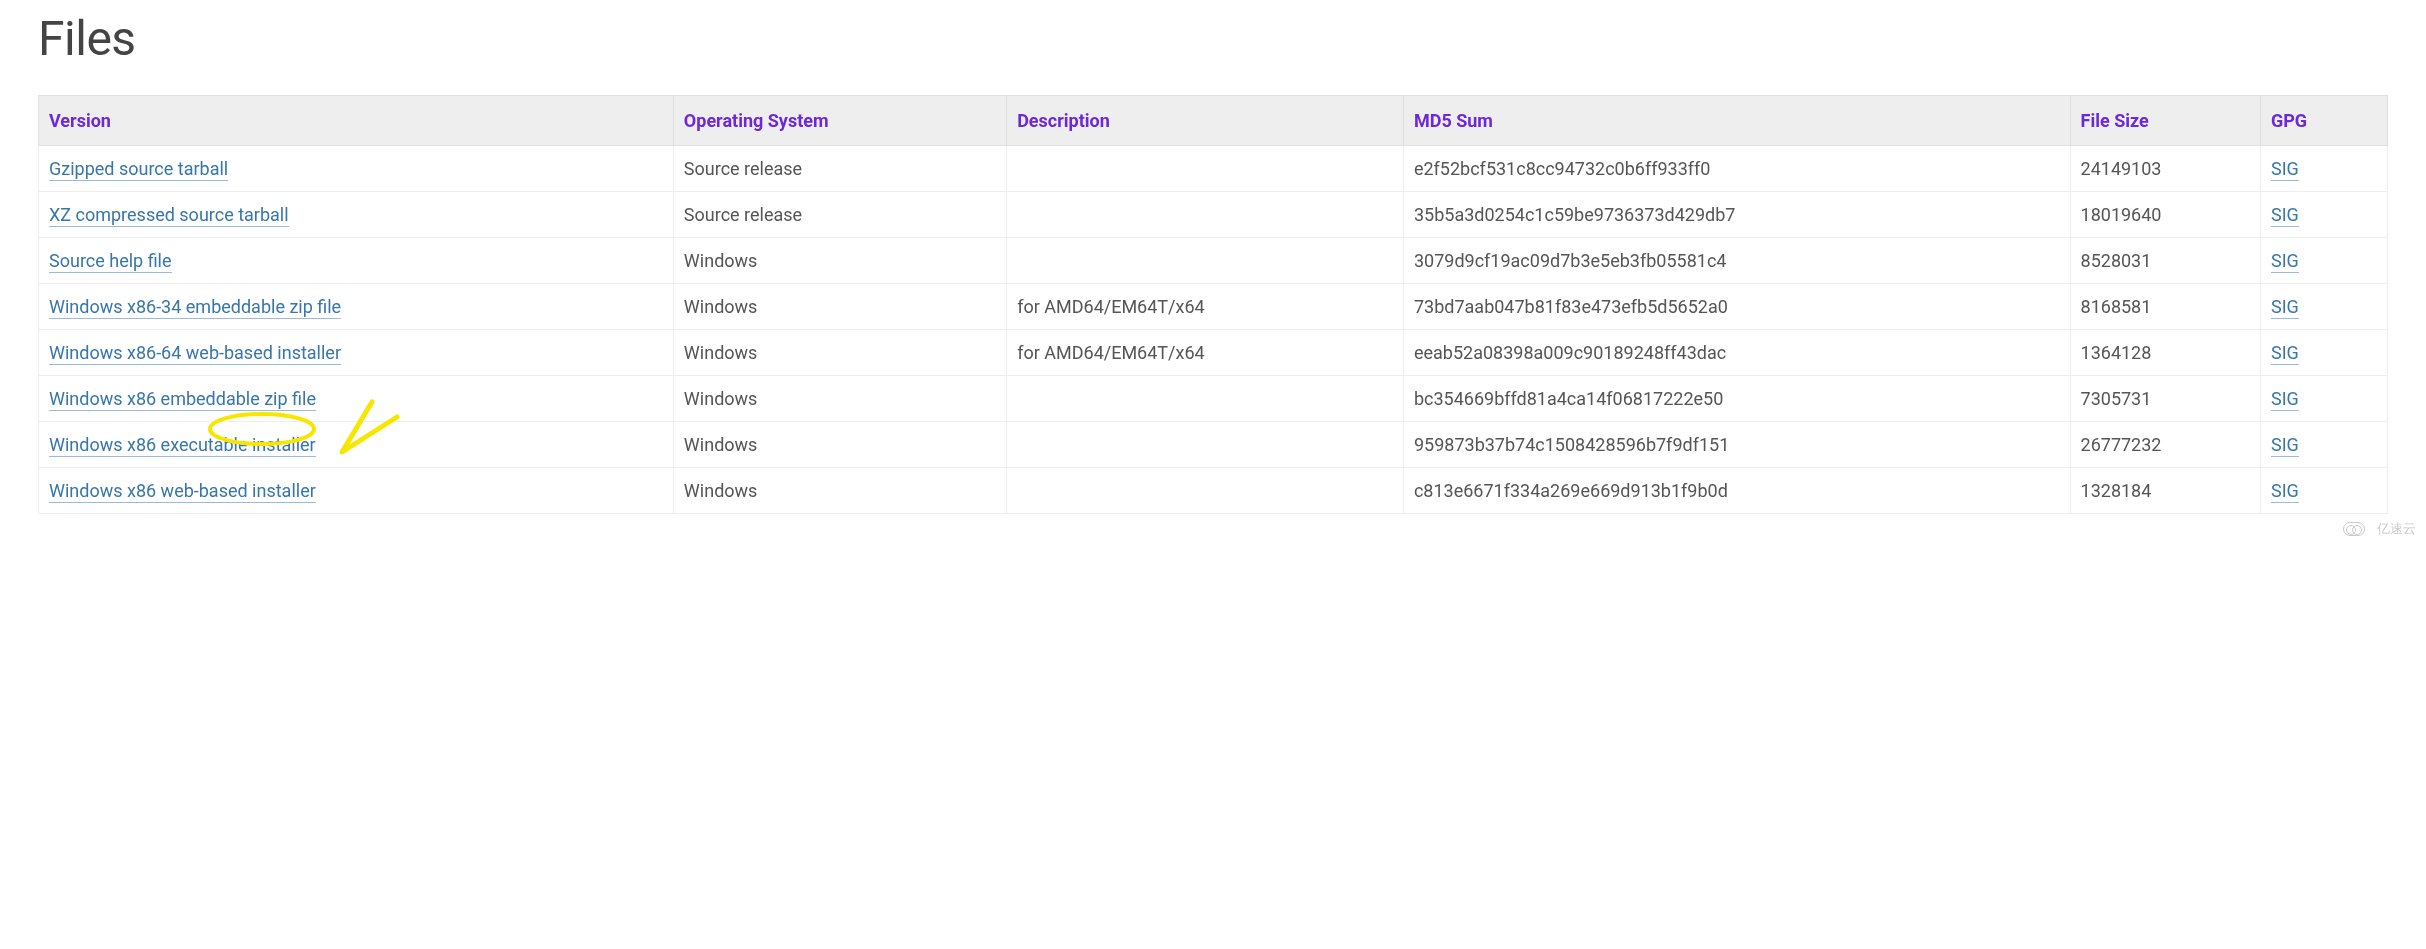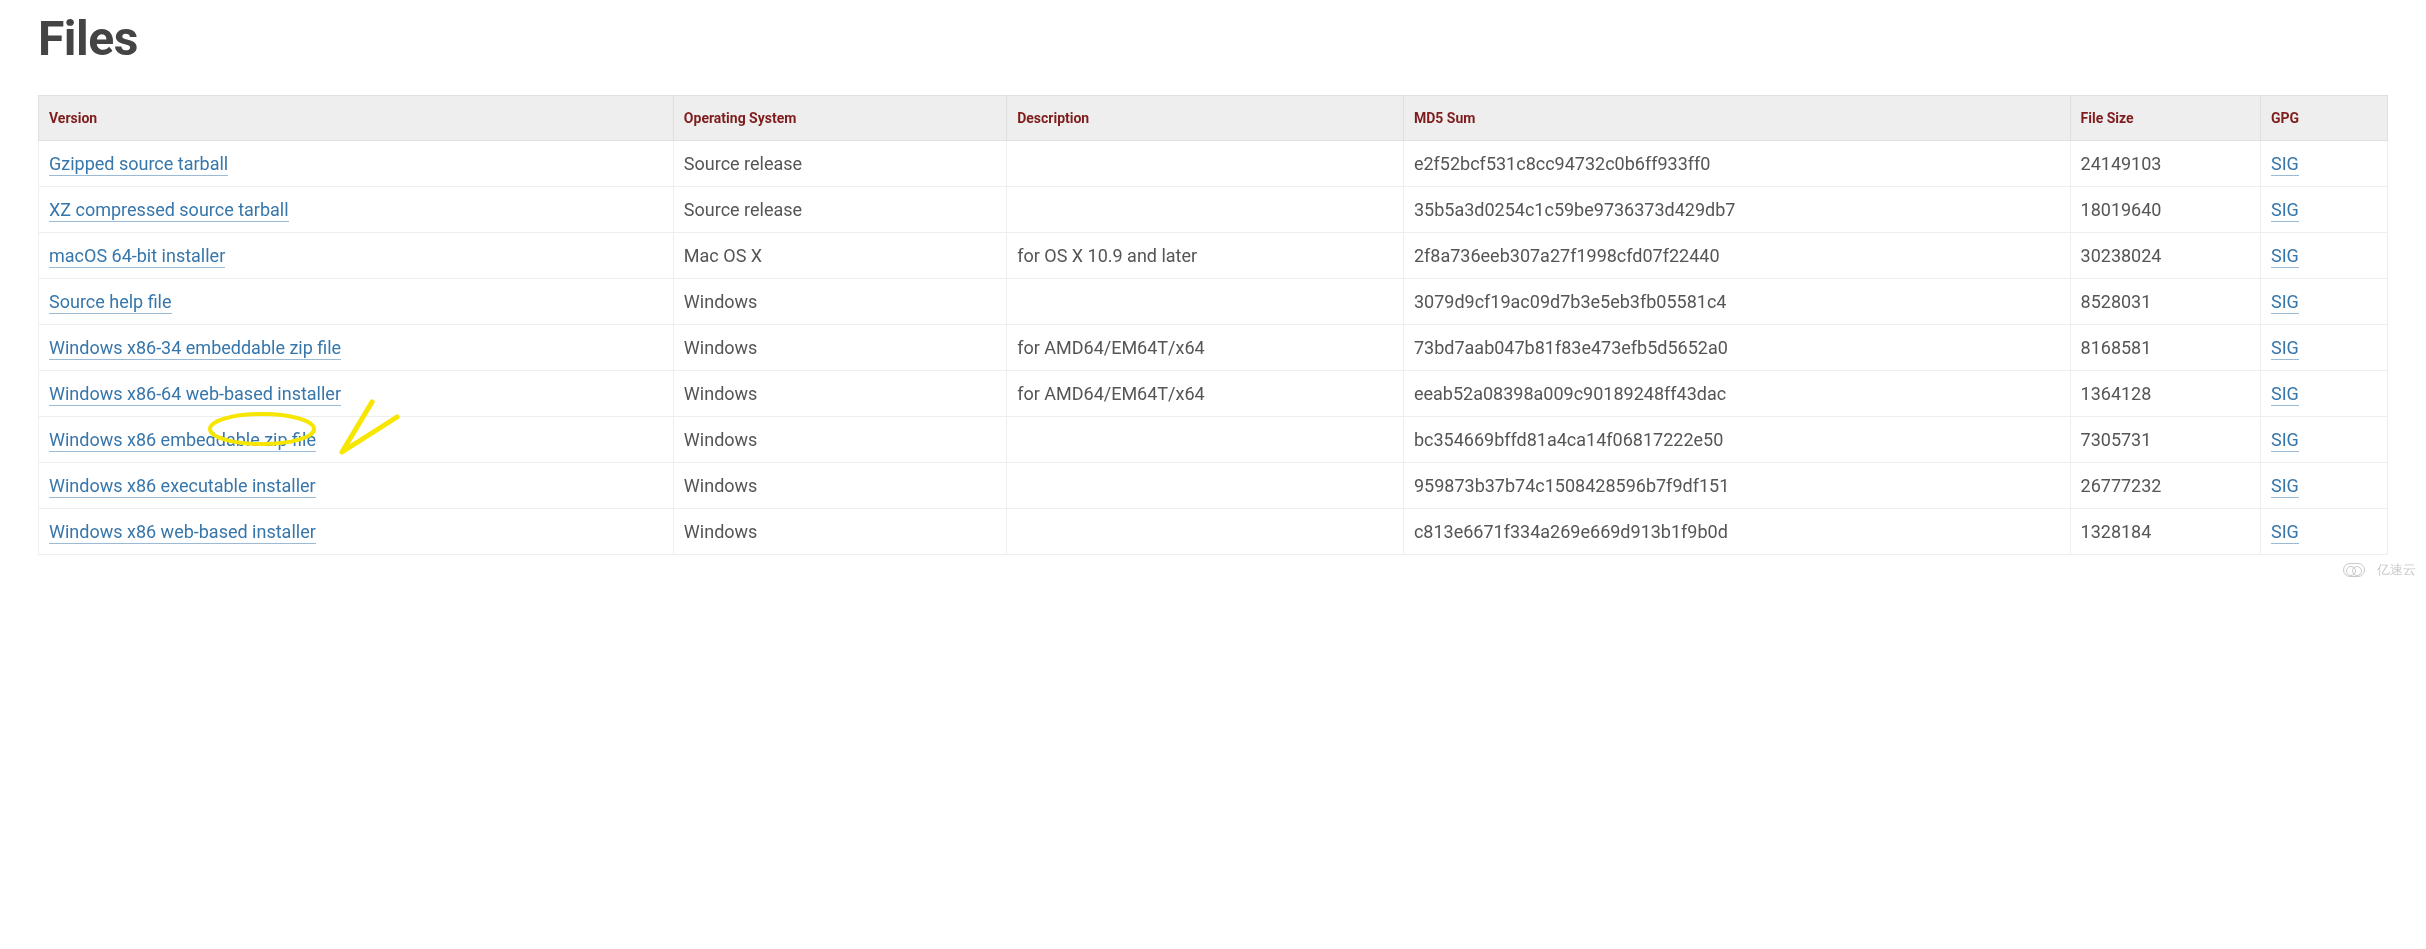--- a/index.html
+++ b/index.html
@@ -18,7 +18,7 @@
   }
   h1 {
     font-size: 48px;
-    font-weight: 700;
+    font-weight: 400;
     color: #444;
     margin: 0 0 28px 0;
     letter-spacing: -0.5px;

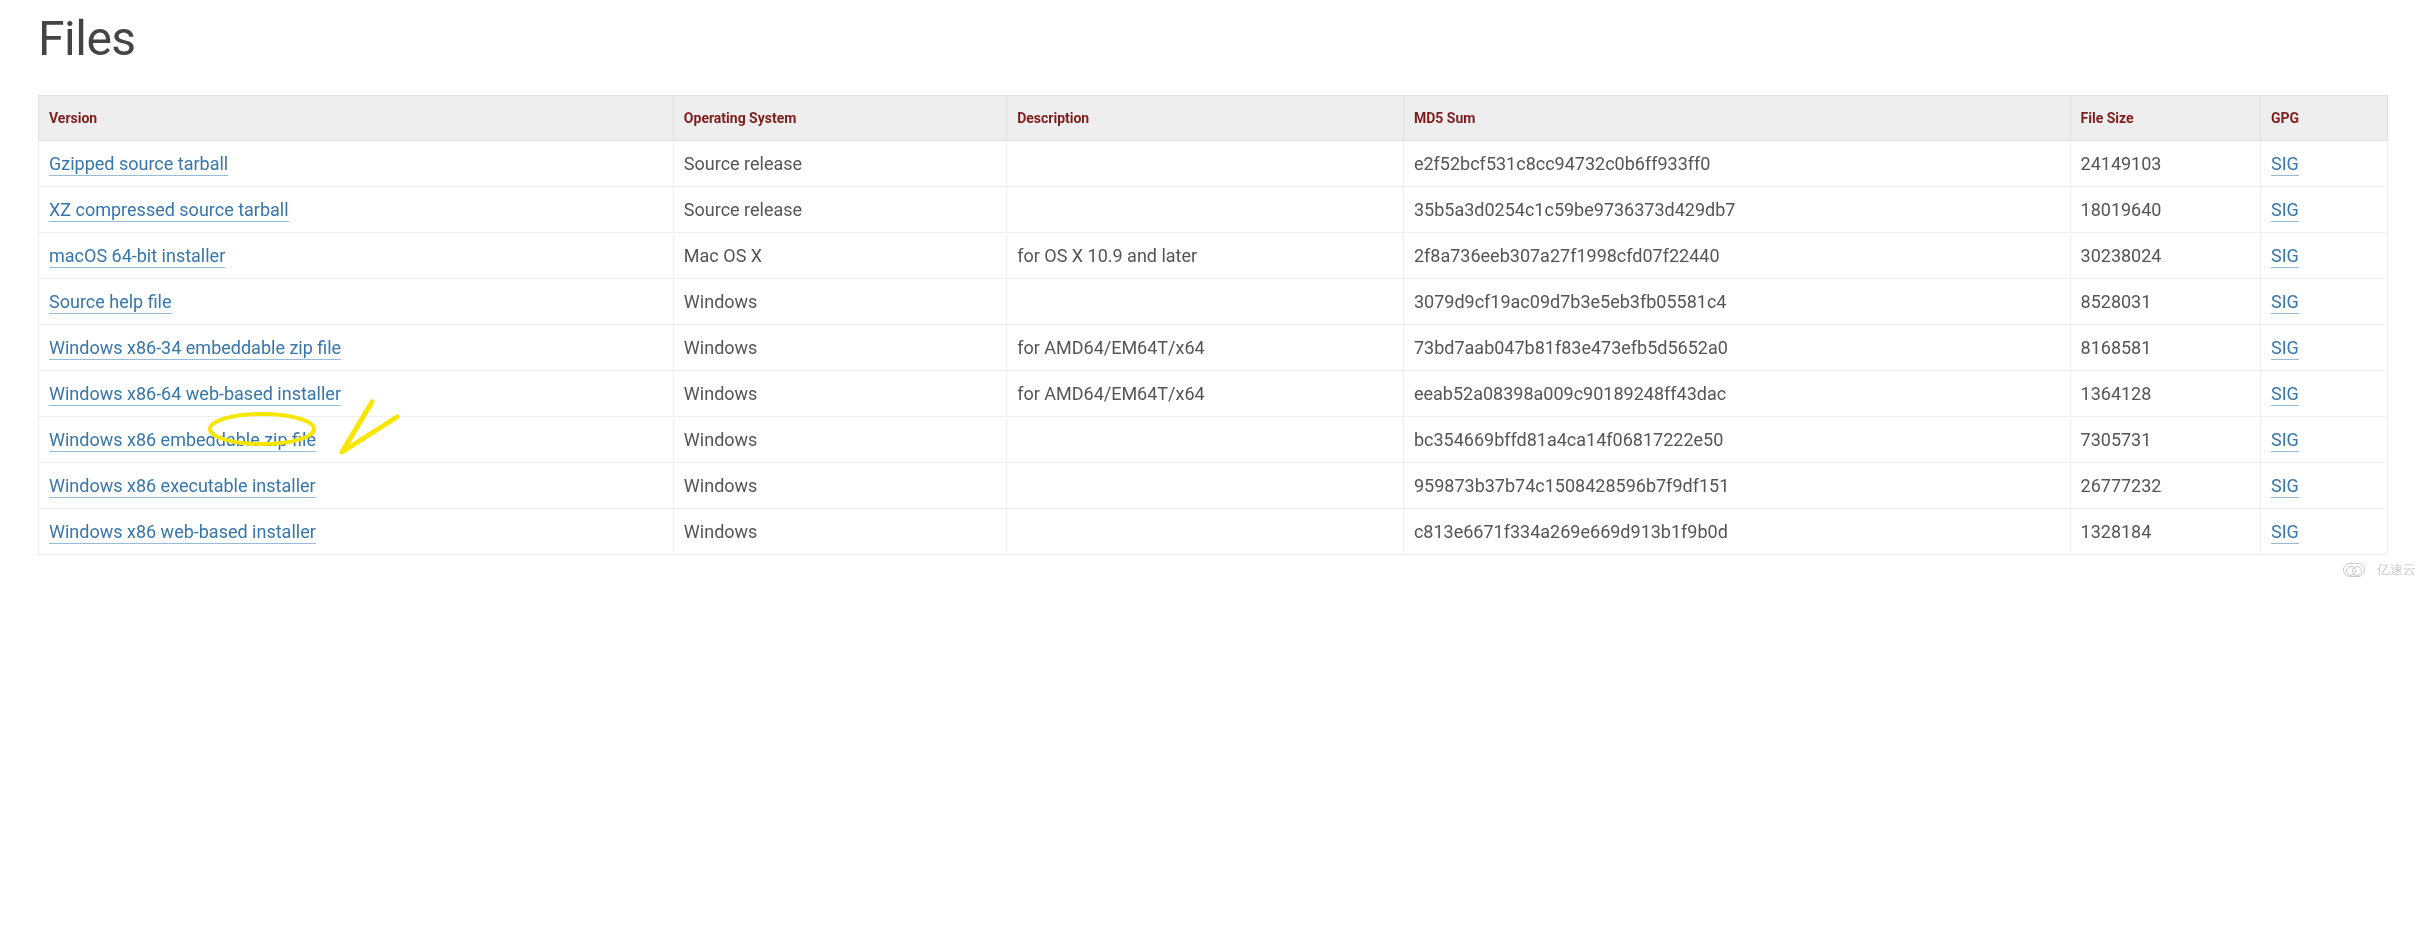--- a/index.html
+++ b/index.html
@@ -38,10 +38,10 @@
     background: #eeeeee;
     text-align: left;
     font-weight: 700;
-    color: #7f1d1d;
+    color: #6d28d9;
     padding: 14px 10px;
     border: 1px solid #e0e0e0;
-    font-size: 14px;
+    font-size: 18px;
     margin-left: 24px;
   }
   tbody td {

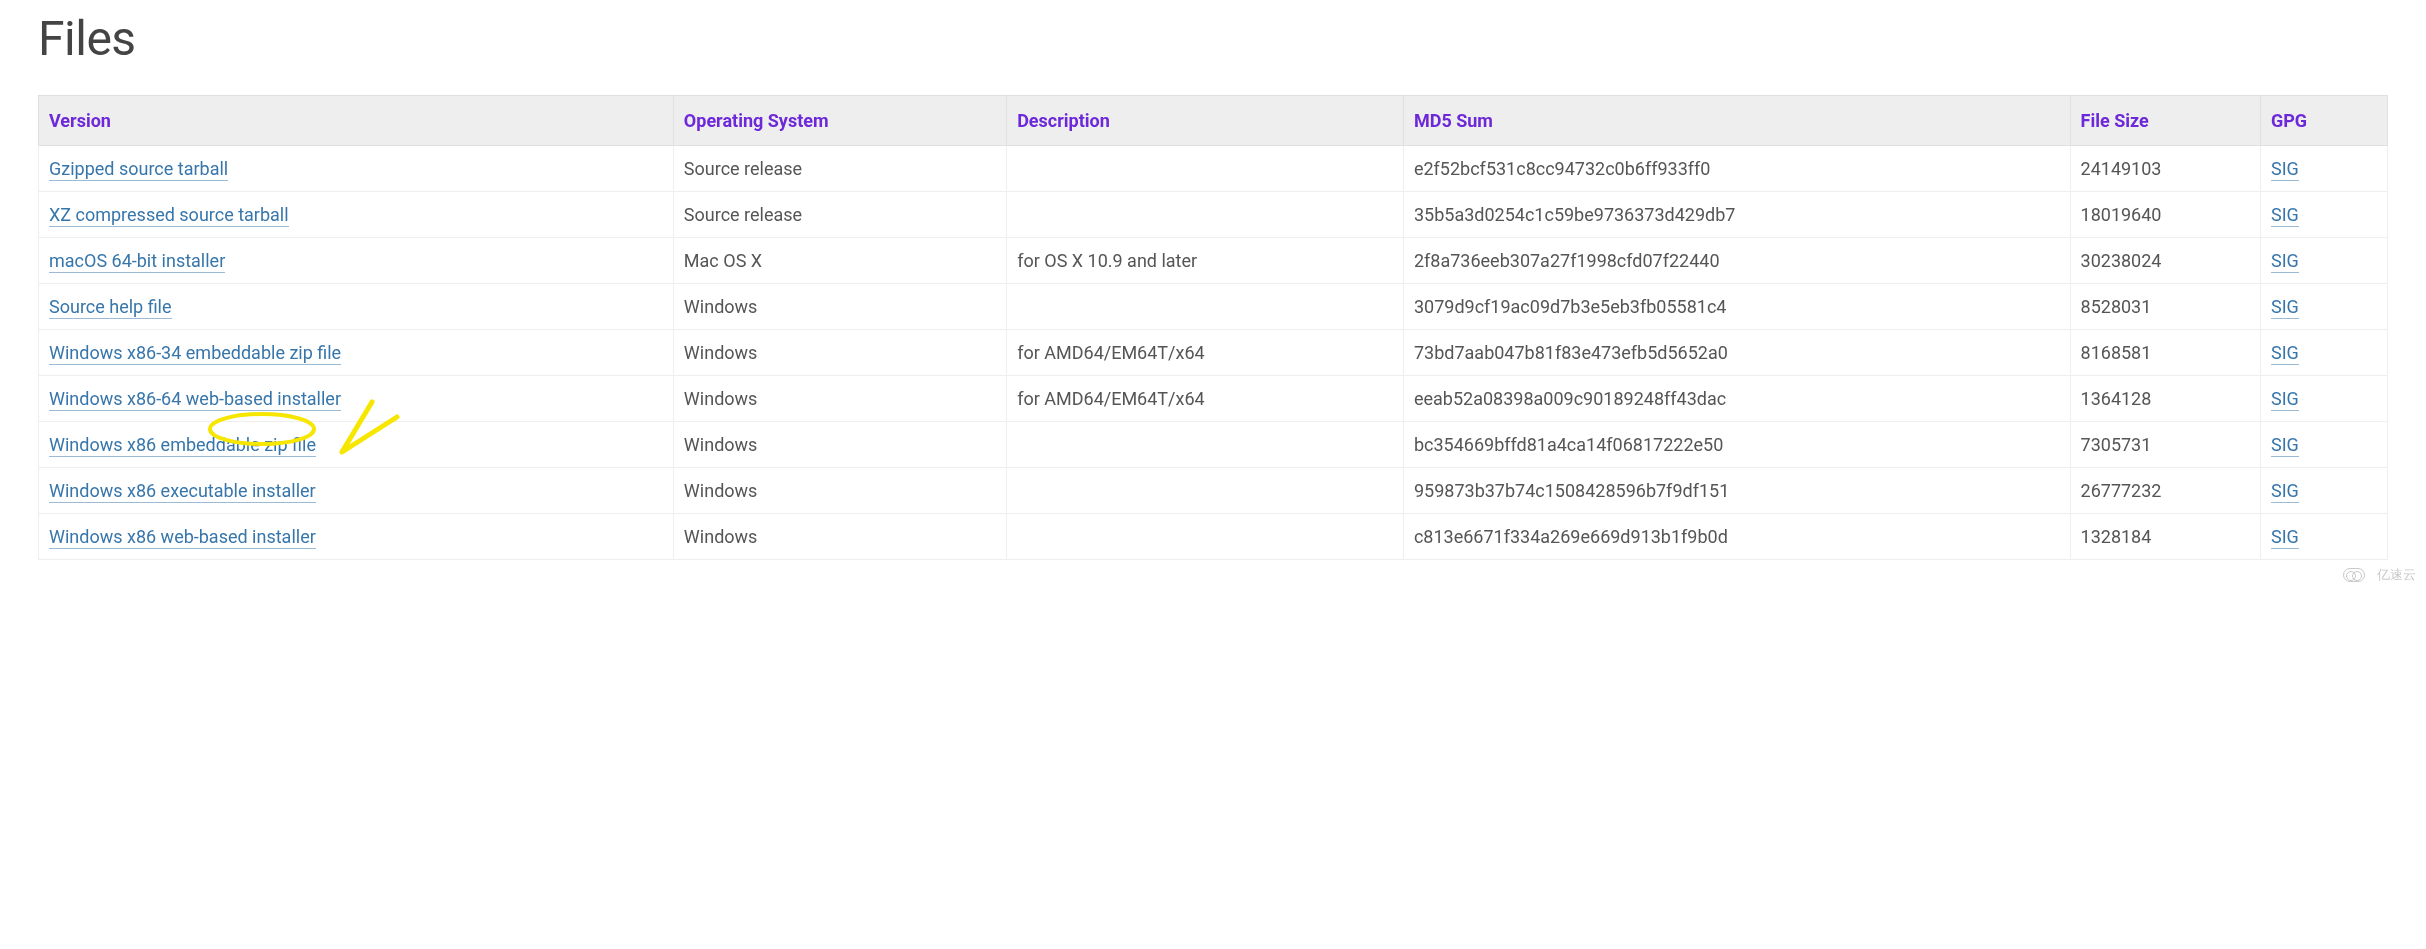--- a/index.html
+++ b/index.html
@@ -140,14 +140,6 @@
           <td><a class="link" href="#">SIG</a></td>
         </tr>
         <tr>
-          <td><a class="link" href="#">macOS 64-bit installer</a></td>
-          <td>Mac OS X</td>
-          <td>for OS X 10.9 and later</td>
-          <td>2f8a736eeb307a27f1998cfd07f22440</td>
-          <td>30238024</td>
-          <td><a class="link" href="#">SIG</a></td>
-        </tr>
-        <tr>
           <td><a class="link" href="#">Source help file</a></td>
           <td>Windows</td>
           <td></td>

